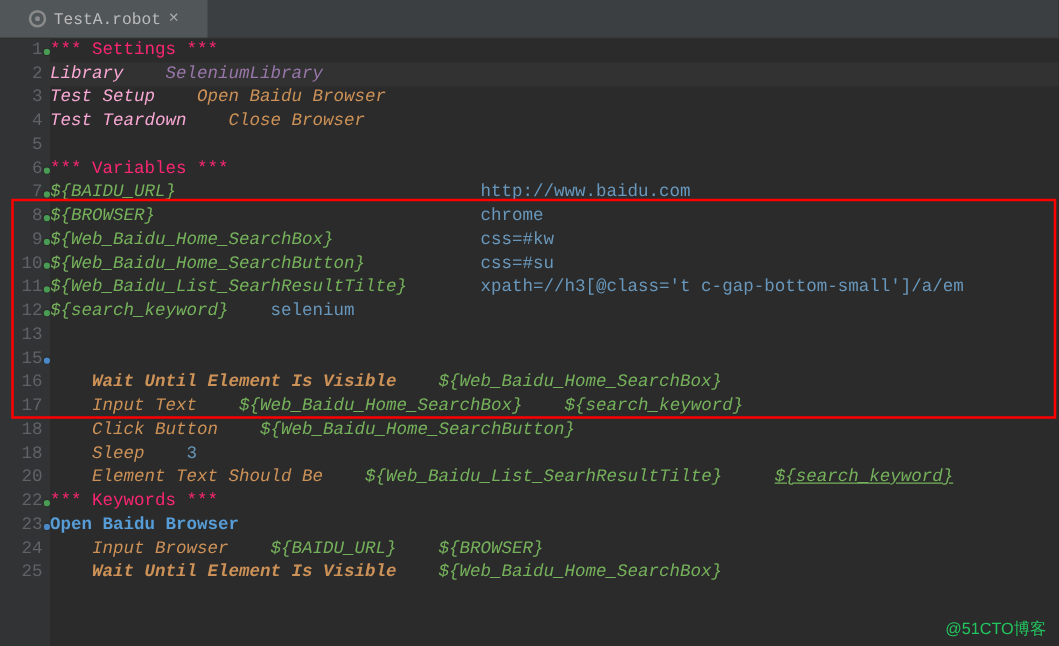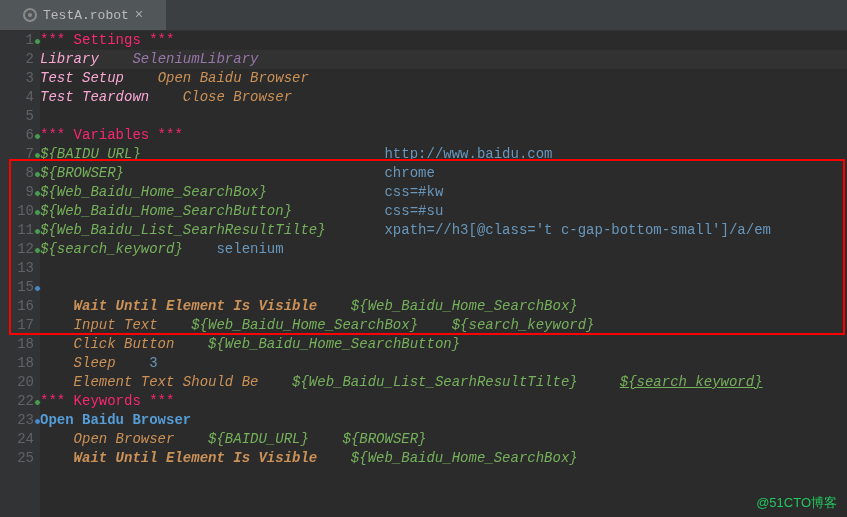--- a/index.html
+++ b/index.html
@@ -160,7 +160,7 @@
       <div class="line"><span class="ln">20</span><span>    </span><span class="c-kw-call">Element Text Should Be</span><span>    </span><span class="c-varref">${Web_Baidu_List_SearhResultTilte}</span><span>     </span><span class="c-varref-u">${search_keyword}</span></div>
       <div class="line"><span class="ln">22</span><span class="mark"></span><span class="c-section">*** Keywords ***</span></div>
       <div class="line"><span class="ln">23</span><span class="mark blue"></span><span class="c-kwdef">Open Baidu Browser</span></div>
-      <div class="line"><span class="ln">24</span><span>    </span><span class="c-kw-call">Open Browser</span><span>    </span><span class="c-varref">${BAIDU_URL}</span><span>    </span><span class="c-varref">${BROWSER}</span></div>
+      <div class="line"><span class="ln">24</span><span>    </span><span class="c-kw-call">Input Browser</span><span>    </span><span class="c-varref">${BAIDU_URL}</span><span>    </span><span class="c-varref">${BROWSER}</span></div>
       <div class="line"><span class="ln">25</span><span>    </span><span class="c-wait">Wait Until Element Is Visible</span><span>    </span><span class="c-varref">${Web_Baidu_Home_SearchBox}</span></div>
     </div>
   <div class="red-box" id="red-box" style="left: 9px; top: 128px; width: 832px; height: 172px;"></div>

